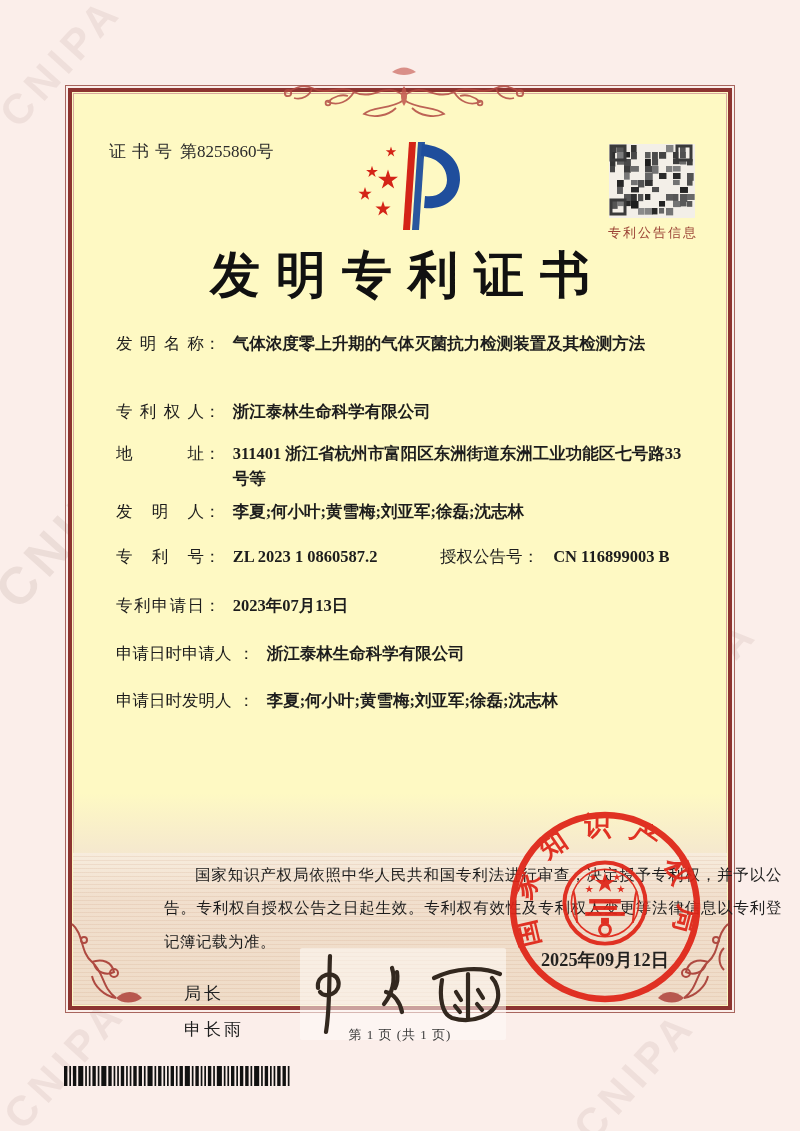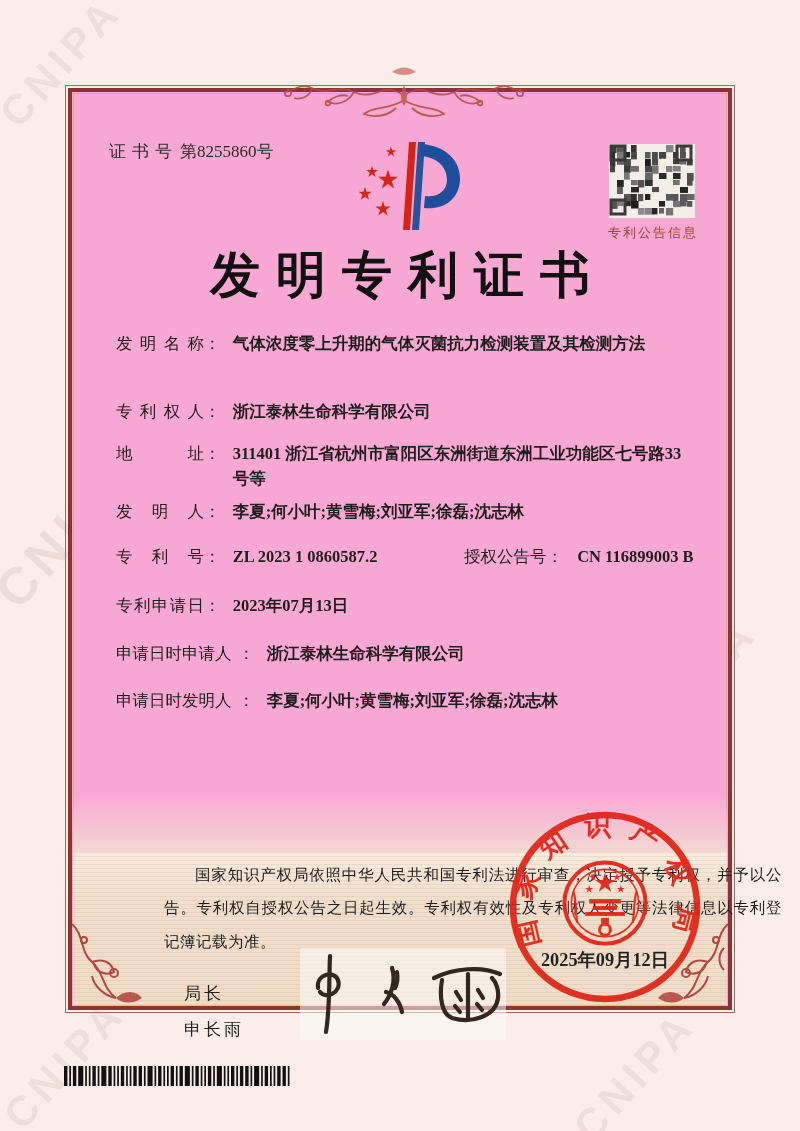--- a/index.html
+++ b/index.html
@@ -23,7 +23,7 @@
   .frame{
     position:absolute; left:68px; top:88px; width:664px; height:922px;
     border:4px solid #8d3430; outline:1px solid #a8655e; outline-offset:2px;
-    background:#f9a8d4;
+    background:#fef9c3;
   }
   .frame-inner-line{ position:absolute; inset:1px; border:1px solid #d8a99e; pointer-events:none; }
 

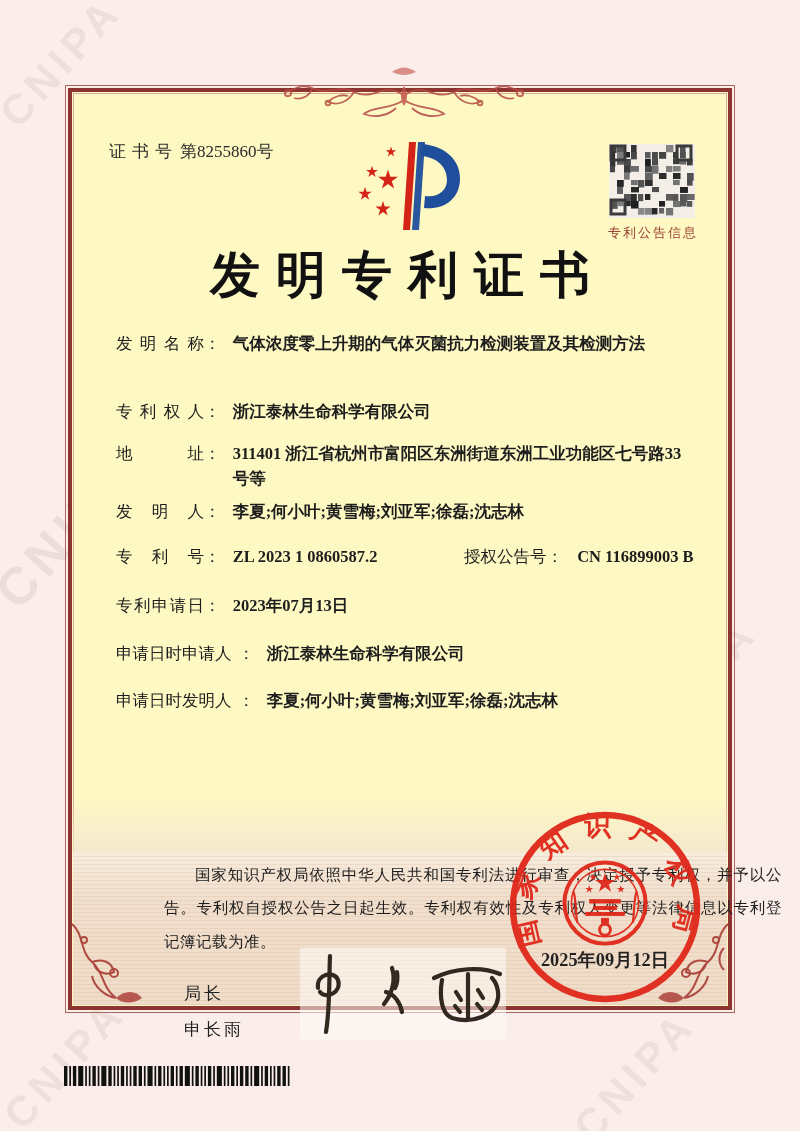--- a/index.html
+++ b/index.html
@@ -68,7 +68,7 @@
   .frow .val{
     display:inline-block; vertical-align:top; margin-left:8px; max-width:456px;font-weight:bold;
   }
-  .frow .rcol{ position:absolute; left:348px; top:0; white-space:nowrap;text-align:center; }
+  .frow .rcol{ position:absolute; left:324px; top:0; white-space:nowrap;text-align:center; }
   .frow .rcol .val{ margin-left:10px; }
 
   .statement{

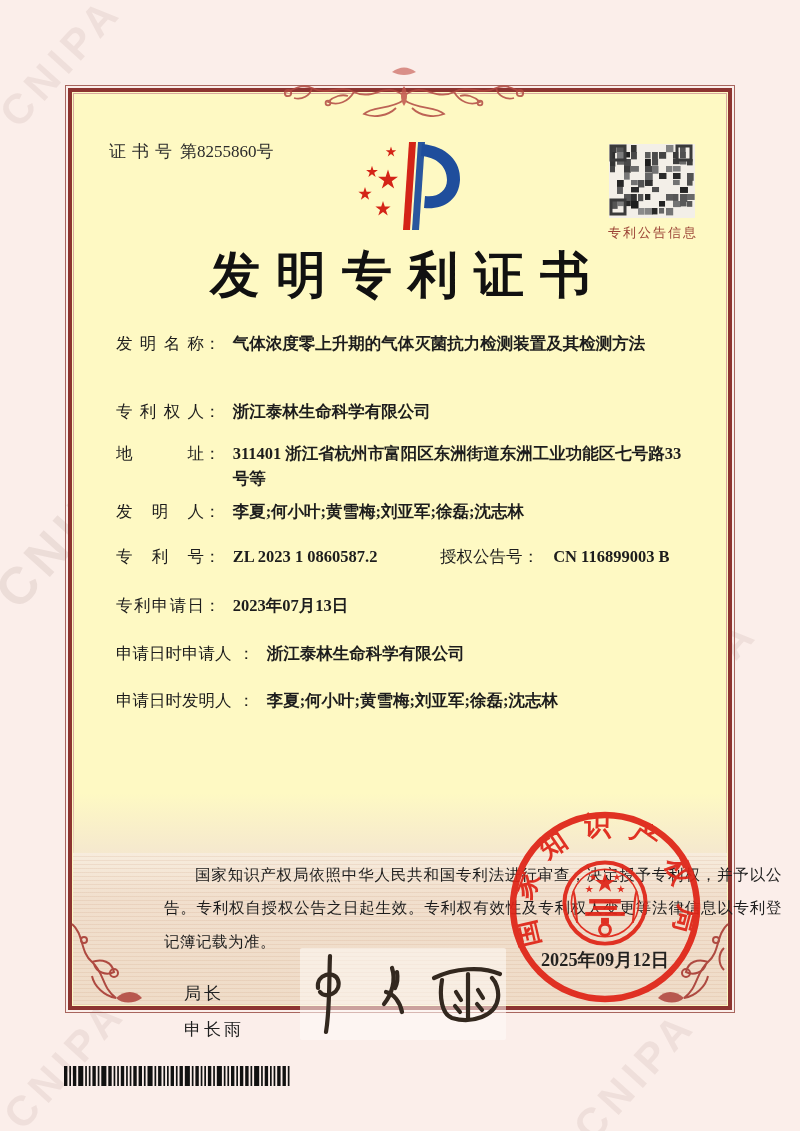--- a/index.html
+++ b/index.html
@@ -343,6 +343,7 @@
     </g>
   </svg>
 
+  <div class="page-info" data-interactable="false">第 1 页 (共 1 页)</div>
 
   <svg class="barcode" id="barcode-svg" viewBox="0 0 244 20" preserveAspectRatio="none" data-interactable="false">
       <rect x="0" y="0" width="3.4" height="20" fill="#111"></rect>

